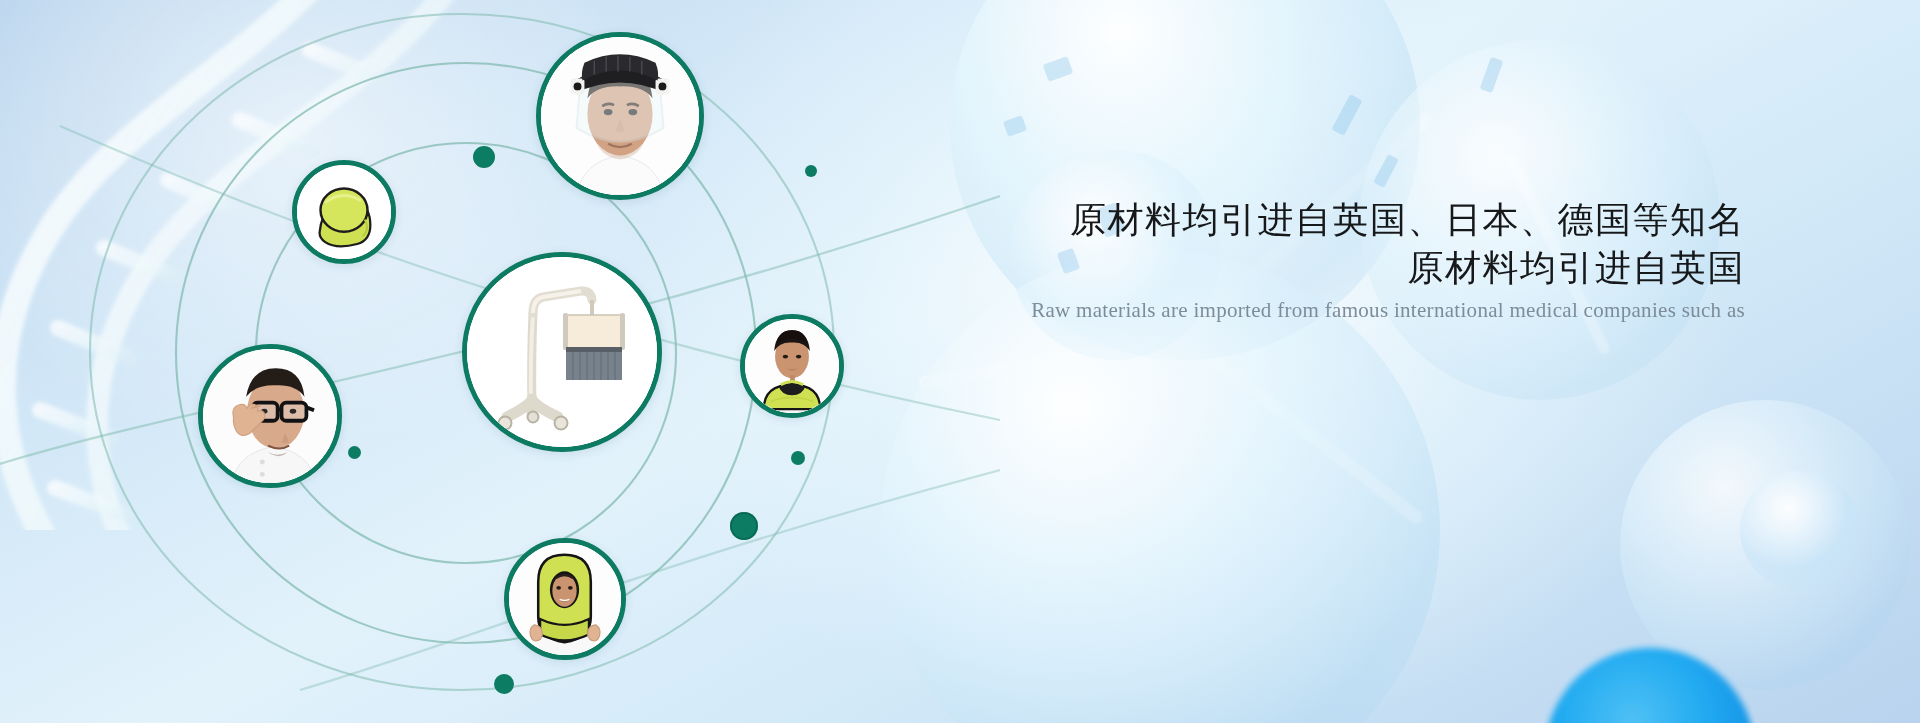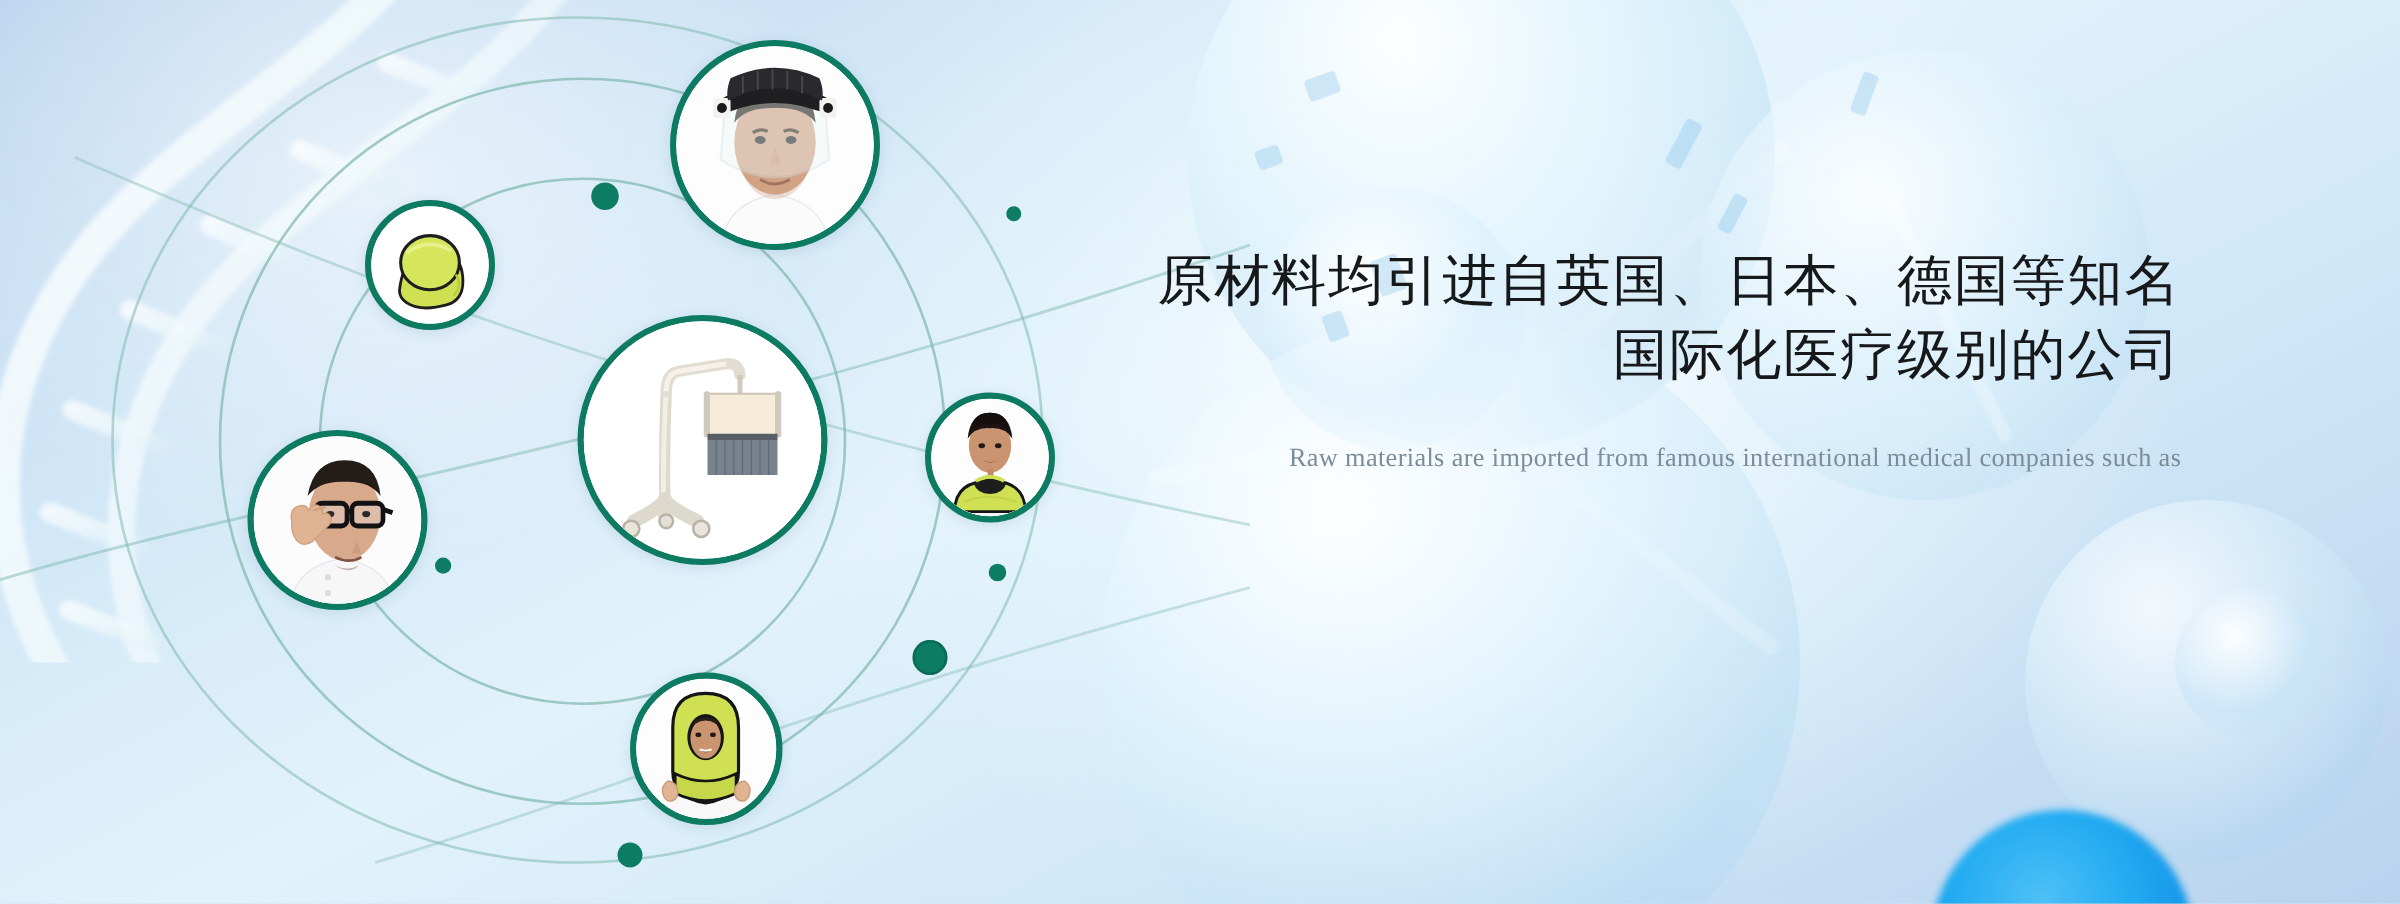--- a/index.html
+++ b/index.html
@@ -72,7 +72,7 @@
     text-align:right;
   }
   .h1{
-    font-size:44px; line-height:1.34; color:#16181a;
+    font-size:36px; line-height:1.34; color:#16181a;
     letter-spacing:1.5px; white-space:nowrap;
   }
   .h1.l2{ }

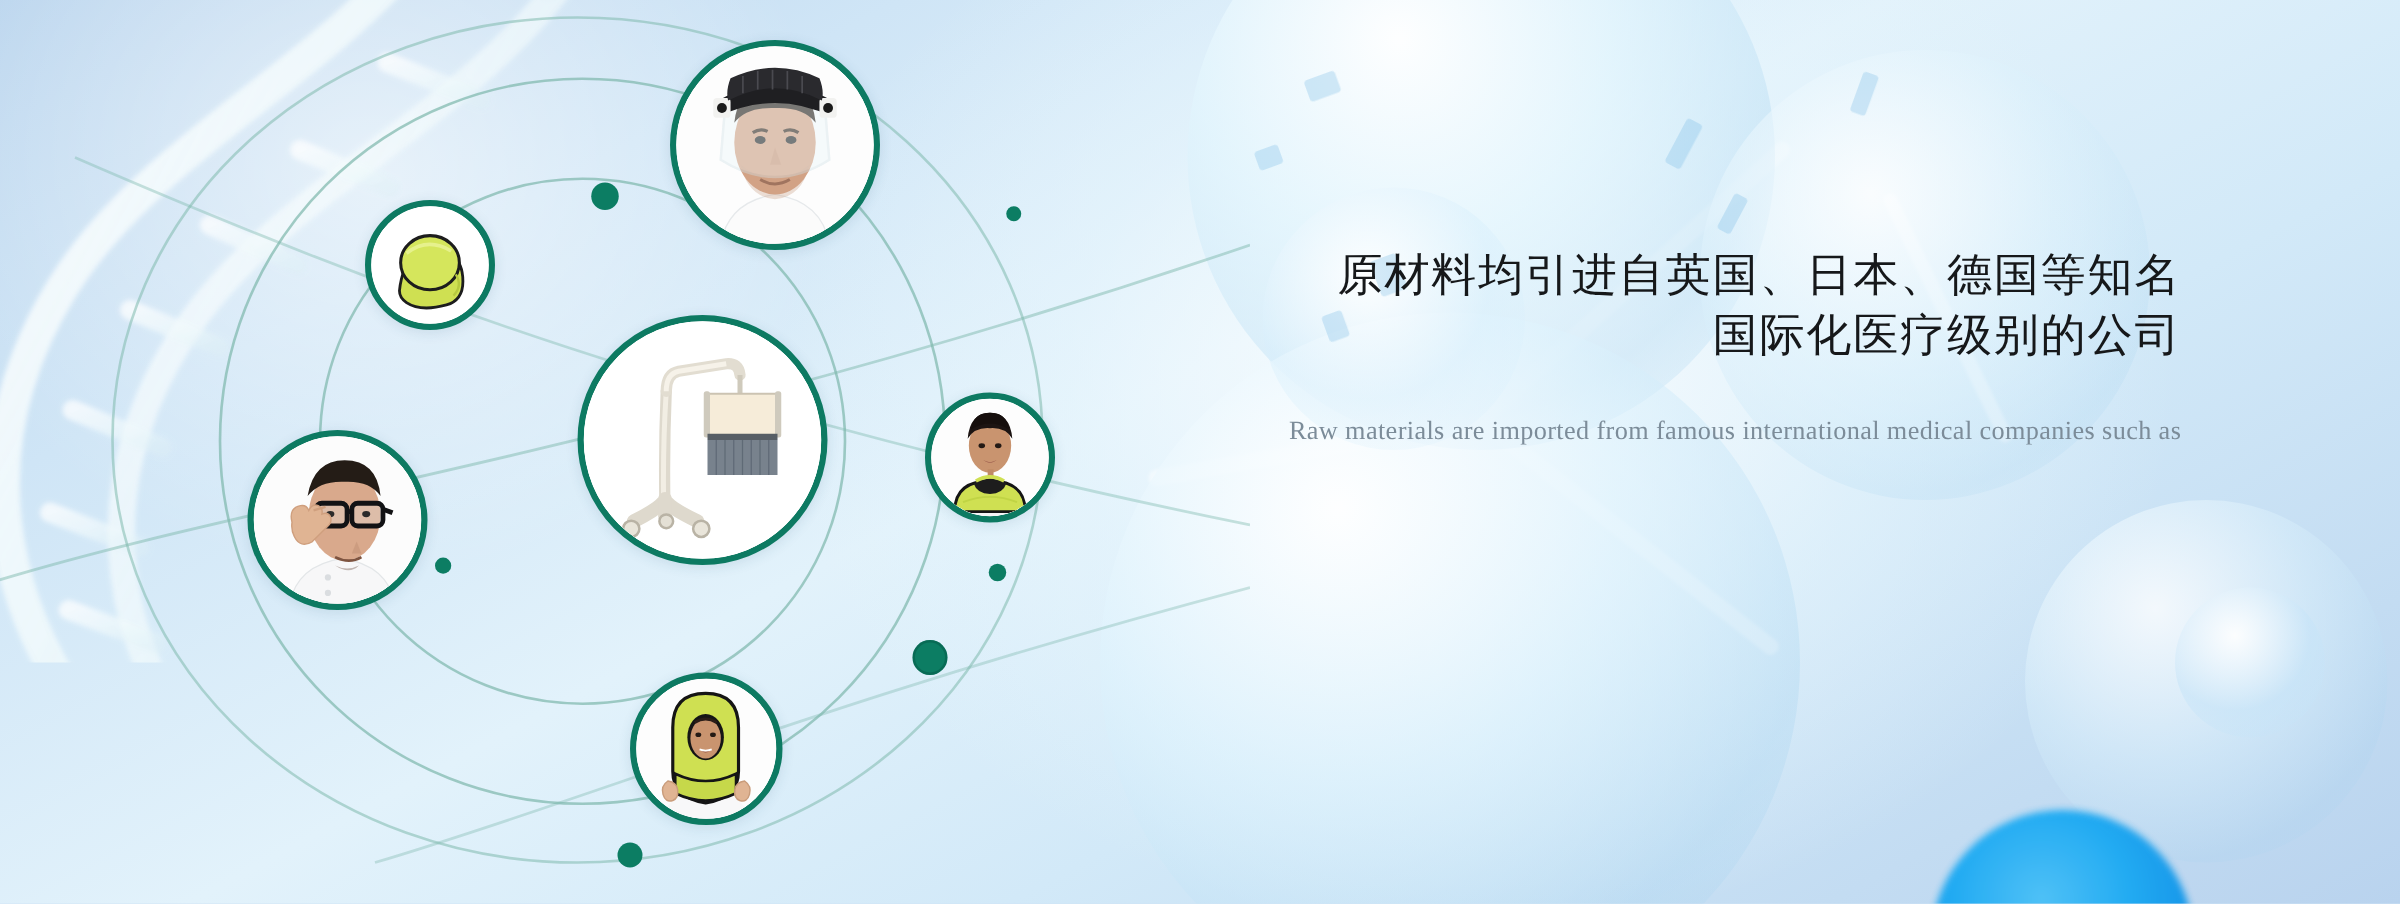--- a/index.html
+++ b/index.html
@@ -300,7 +300,7 @@
 
   <div class="copy">
     <div class="h1">原材料均引进自英国、日本、德国等知名</div>
-    <div class="h1 l2">国际化医疗级别的公司</div>
+    <div class="h1 l2">原材料均引进自英国</div>
     <div class="sub">
       <div>Raw materials are imported from famous international medical companies such as</div>
     </div>

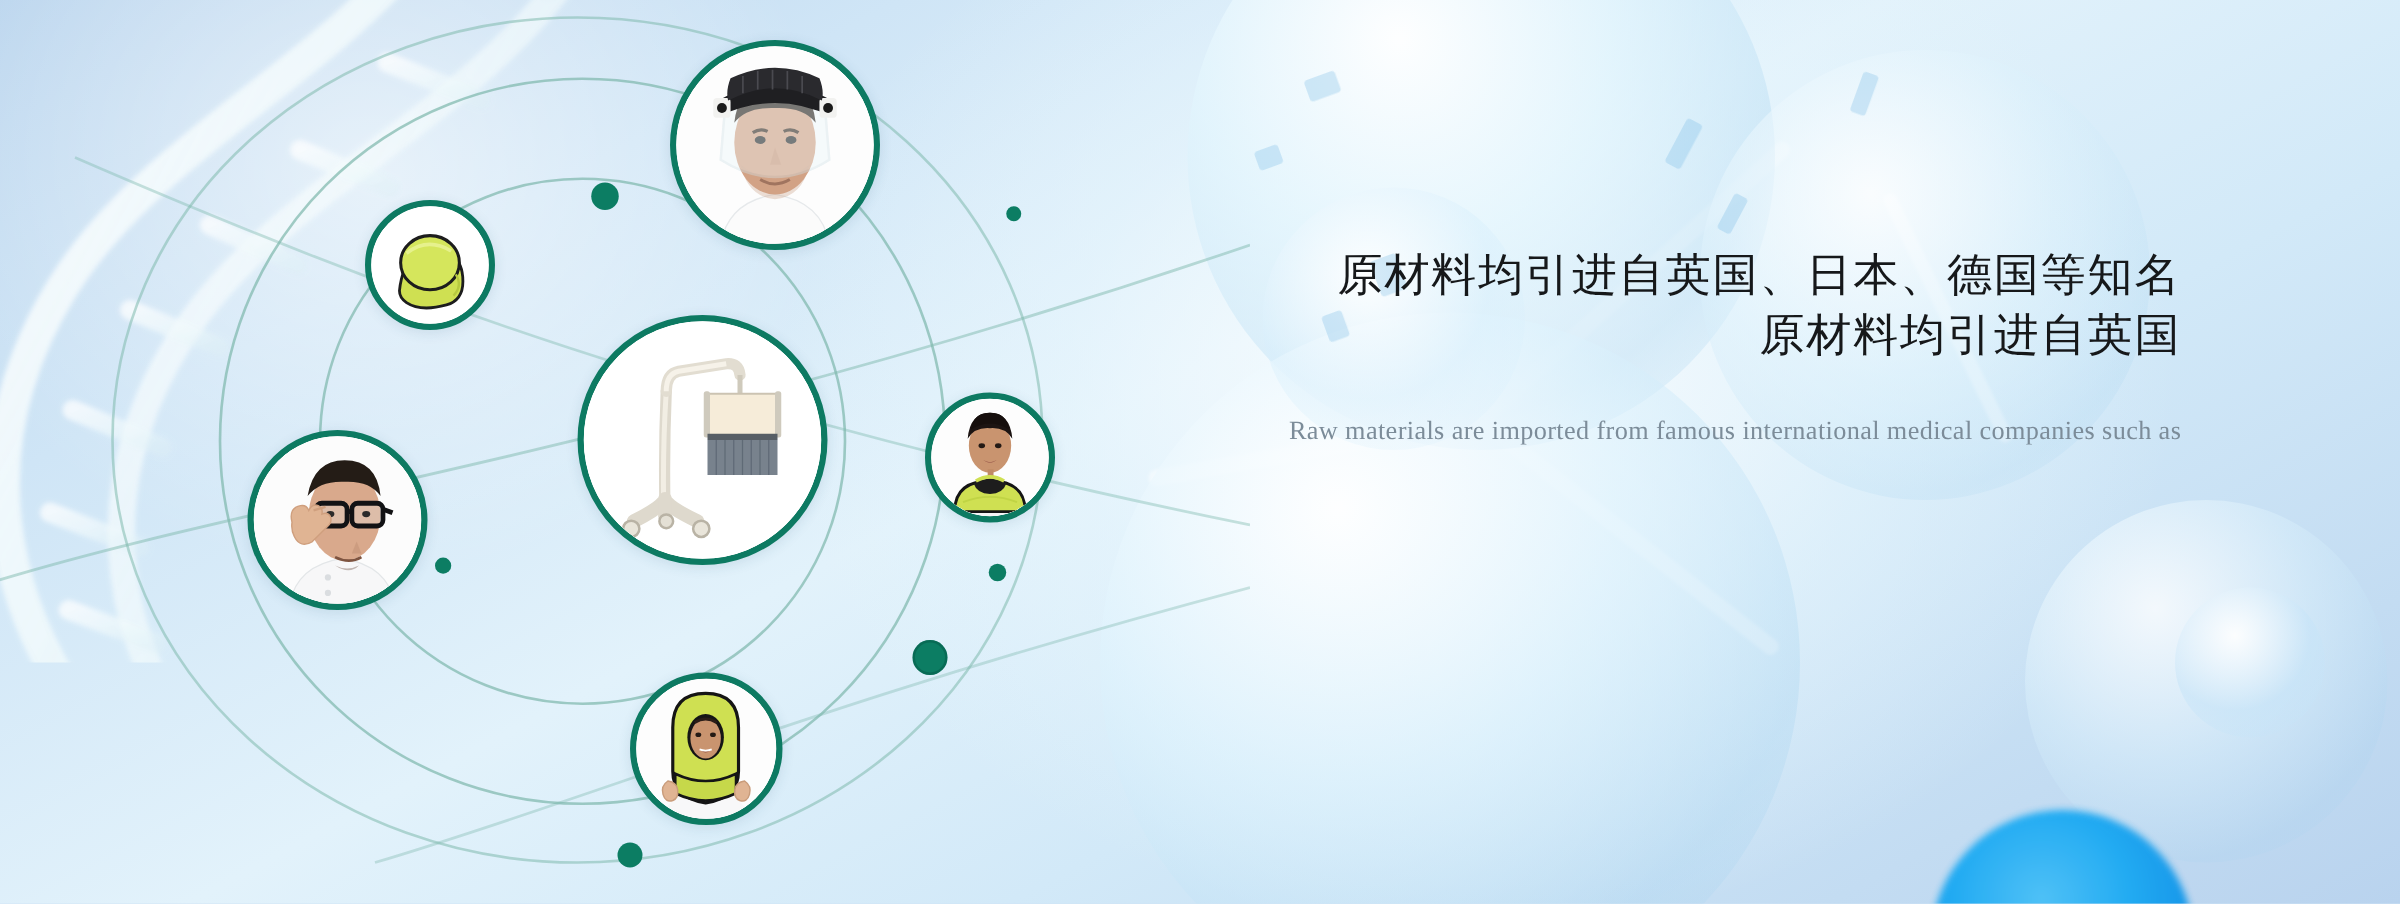--- a/index.html
+++ b/index.html
@@ -77,7 +77,6 @@
   }
   .h1.l2{ }
   .sub{
-    margin-top:34px;
     font-family:"Liberation Serif", serif;
     font-size:21px; line-height:1.75; color:#7c8c99;
     letter-spacing:.3px;

